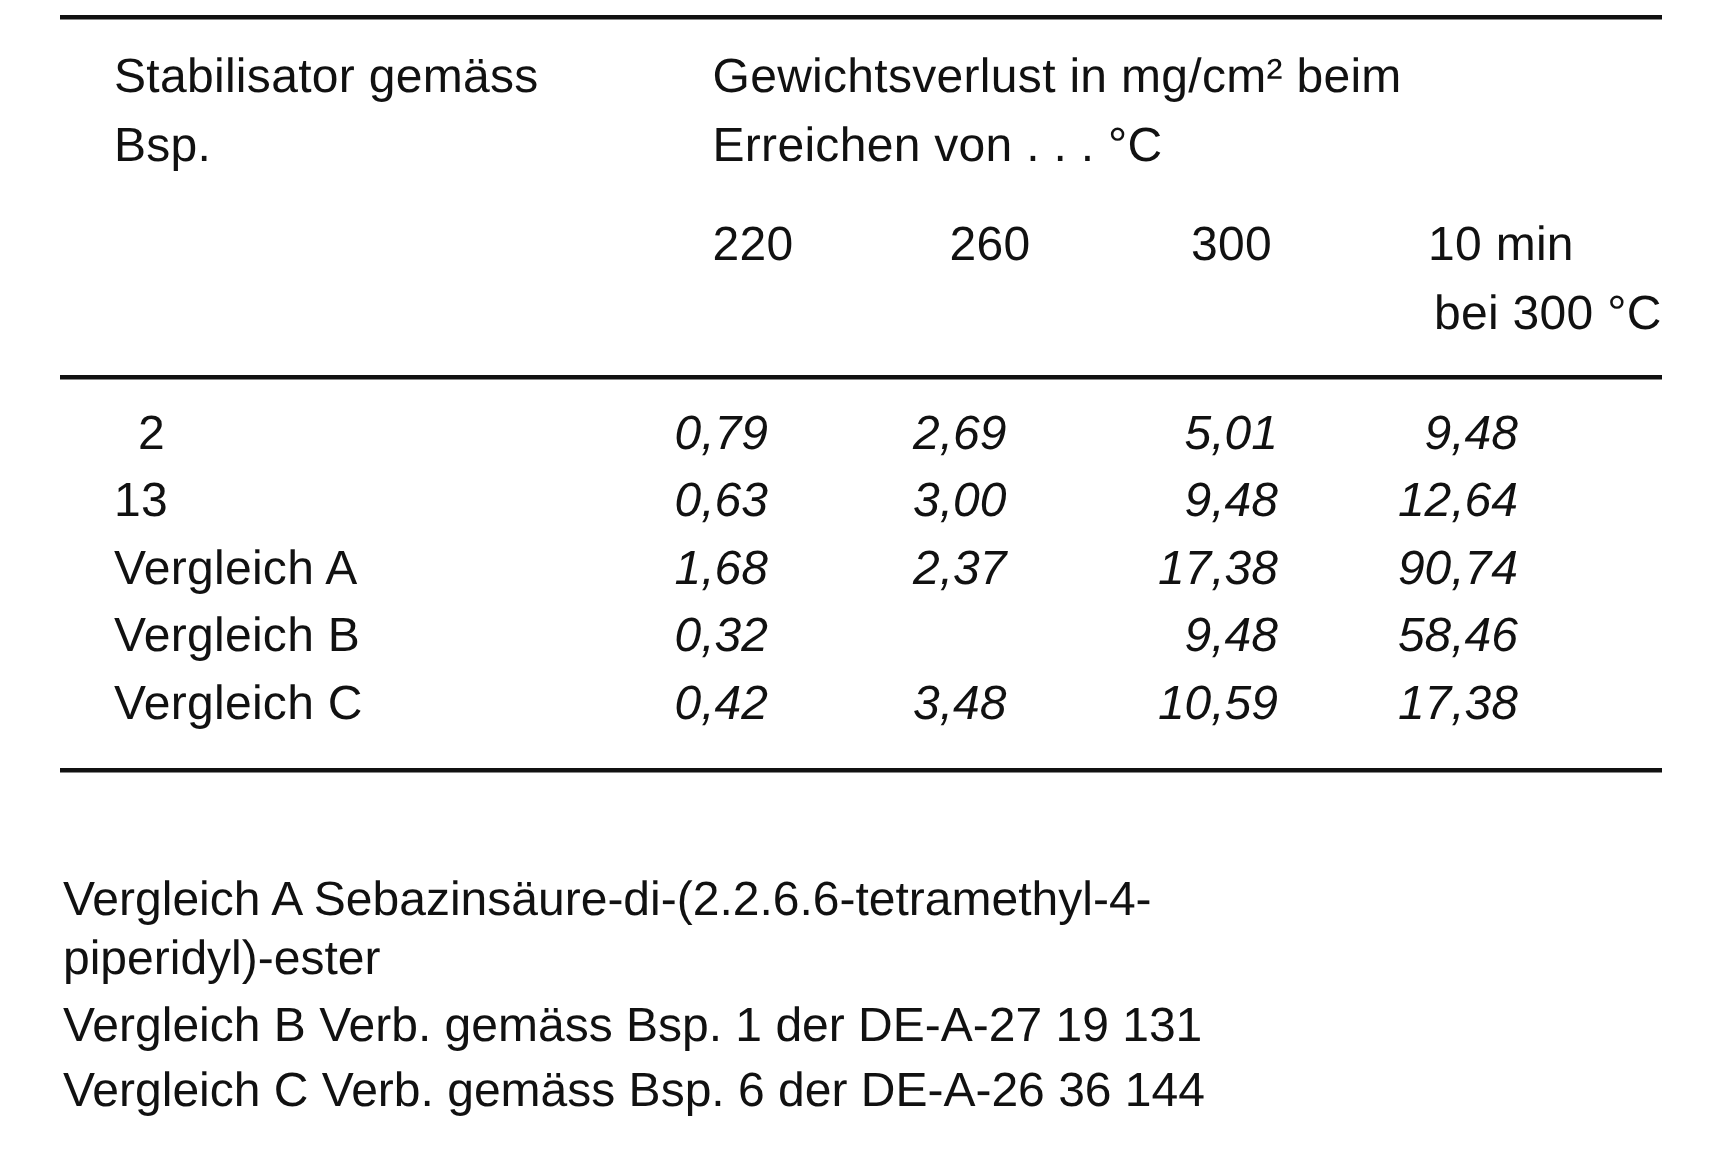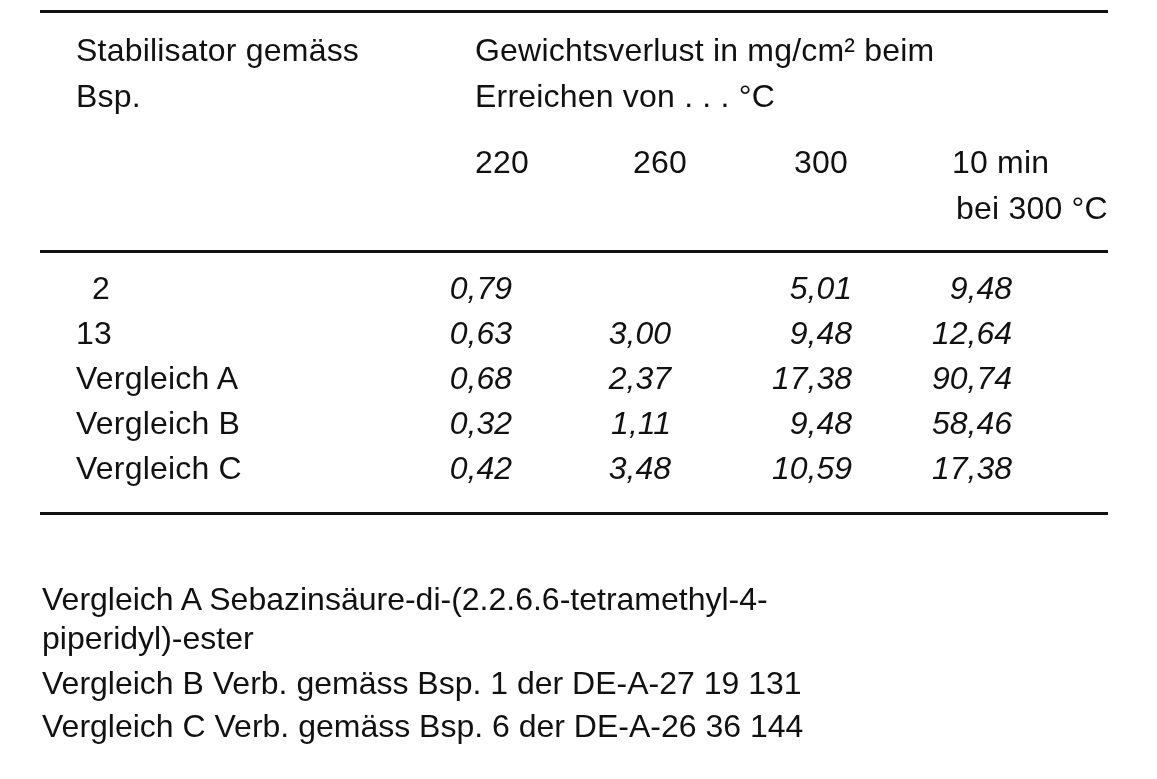--- a/index.html
+++ b/index.html
@@ -33,6 +33,7 @@
   <div class="row" style="top:266px;">
     <div class="t" style="left:58px; top:2px;">2</div>
     <div class="num" style="left:400px; width:112px;">0,79</div>
+    <div class="num" style="left:560px; width:111px;">2,69</div>
     <div class="num" style="left:730px; width:122px;">5,01</div>
     <div class="num" style="left:880px; width:132px;">9,48</div>
   </div>

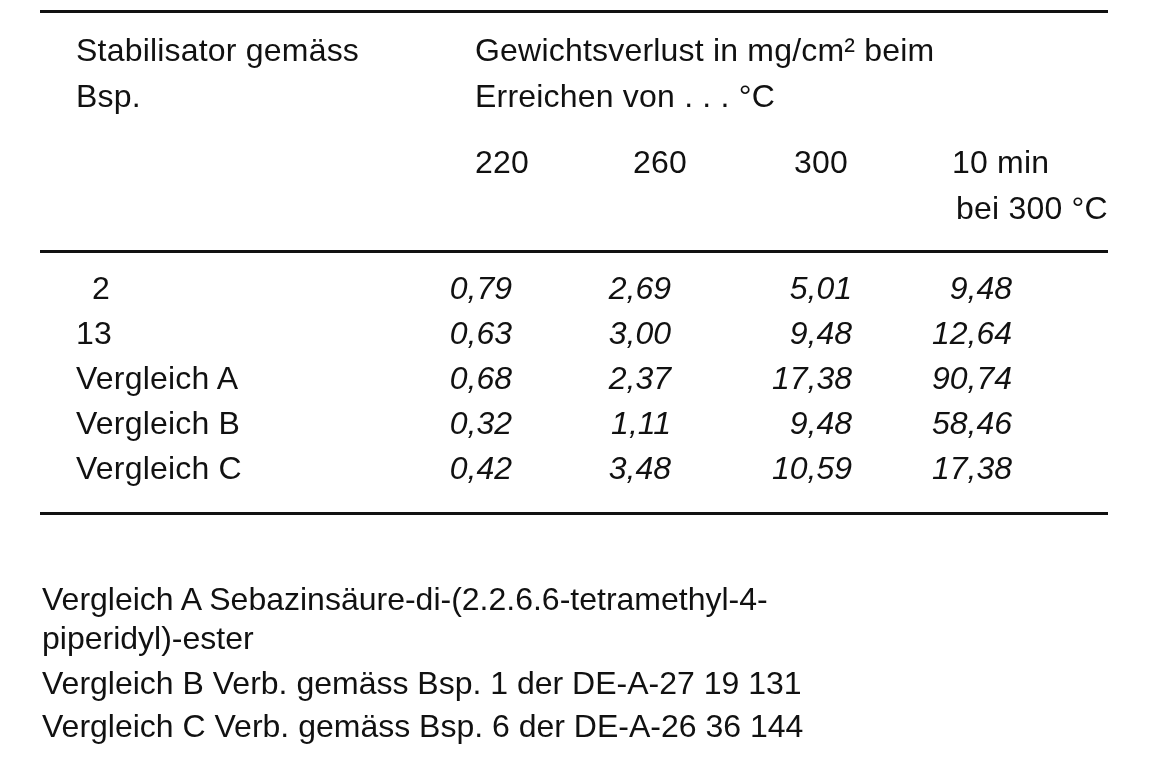--- a/index.html
+++ b/index.html
@@ -46,7 +46,7 @@
   </div>
   <div class="row" style="top:356px;">
     <div class="t" style="left:42px; top:2px;">Vergleich A</div>
-    <div class="num" style="left:400px; width:112px;">0,68</div>
+    <div class="num" style="left:400px; width:112px;">1,68</div>
     <div class="num" style="left:560px; width:111px;">2,37</div>
     <div class="num" style="left:730px; width:122px;">17,38</div>
     <div class="num" style="left:880px; width:132px;">90,74</div>

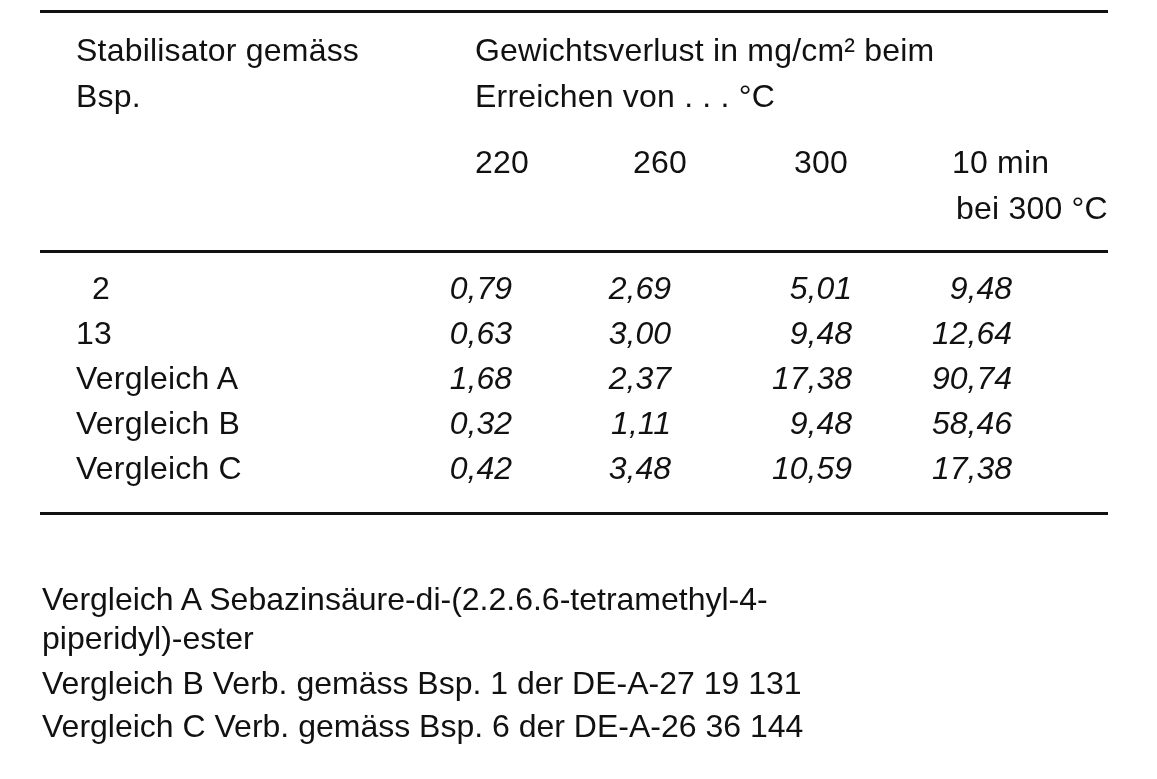--- a/index.html
+++ b/index.html
@@ -54,7 +54,6 @@
   <div class="row" style="top:401px;">
     <div class="t" style="left:42px; top:2px;">Vergleich B</div>
     <div class="num" style="left:400px; width:112px;">0,32</div>
-    <div class="num" style="left:560px; width:111px;">1,11</div>
     <div class="num" style="left:730px; width:122px;">9,48</div>
     <div class="num" style="left:880px; width:132px;">58,46</div>
   </div>

